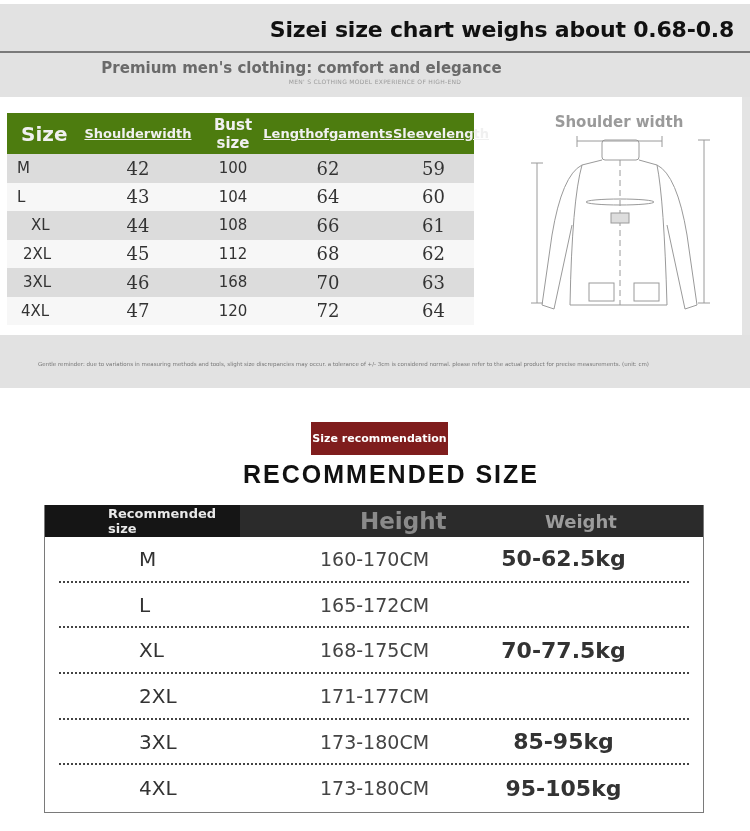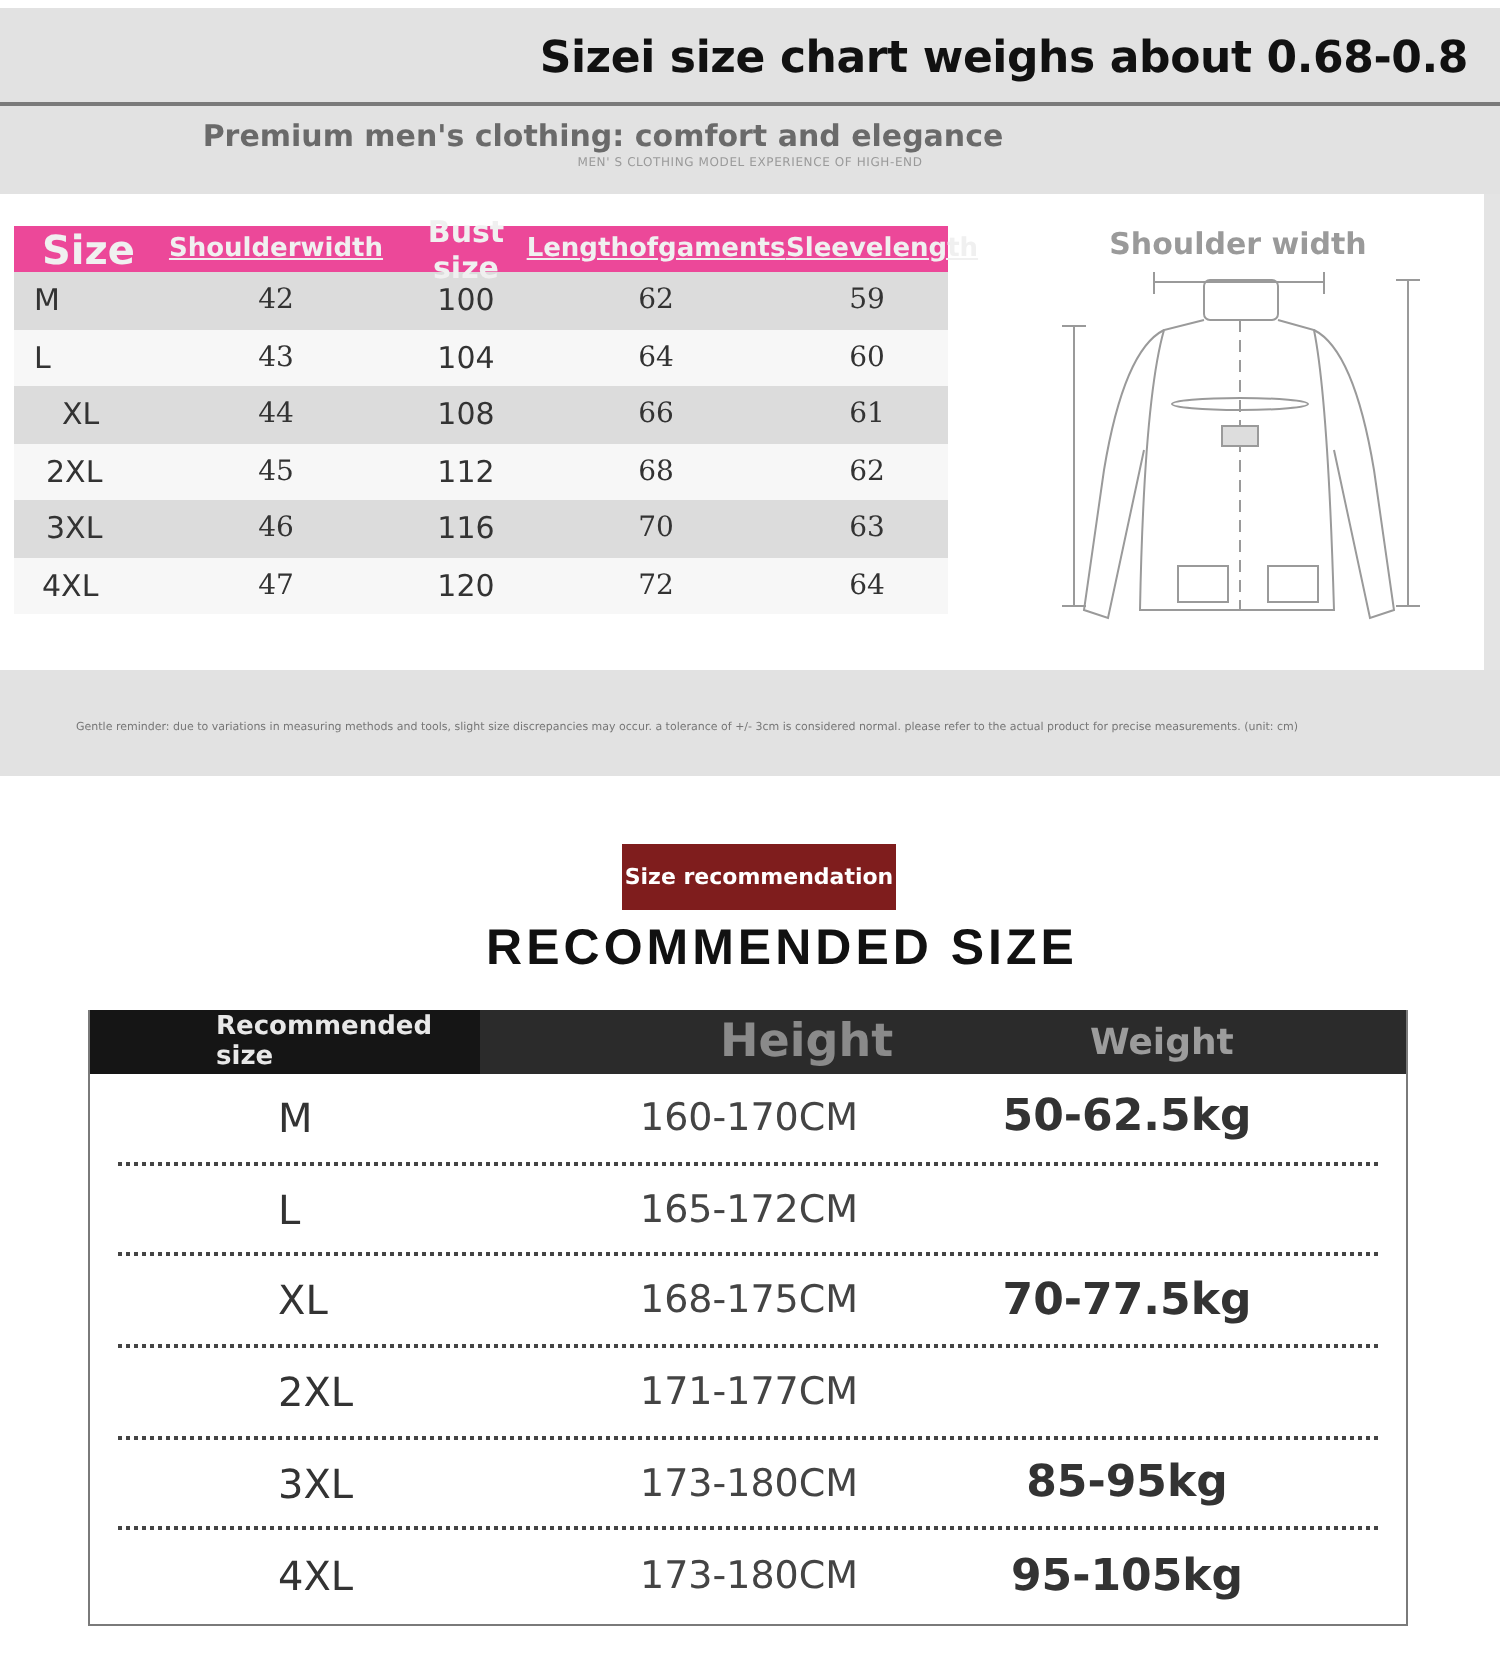--- a/index.html
+++ b/index.html
@@ -15,7 +15,7 @@
 
   
   .size-table { position: absolute; left: 7px; top: 113px; width: 467px; }
-  .st-head { height: 23px; background: #ec4899; display: flex; align-items: center; color: #f0f0f0; font-weight: bold; }
+  .st-head { height: 41px; background: #4d7c0f; display: flex; align-items: center; color: #f0f0f0; font-weight: bold; }
   .st-row { height: 28.5px; display: flex; align-items: center; font-size: 15px; color: #333; }
   .st-row:nth-child(odd) { background: #dcdcdc; }
   .st-row:nth-child(even) { background: #f7f7f7; }

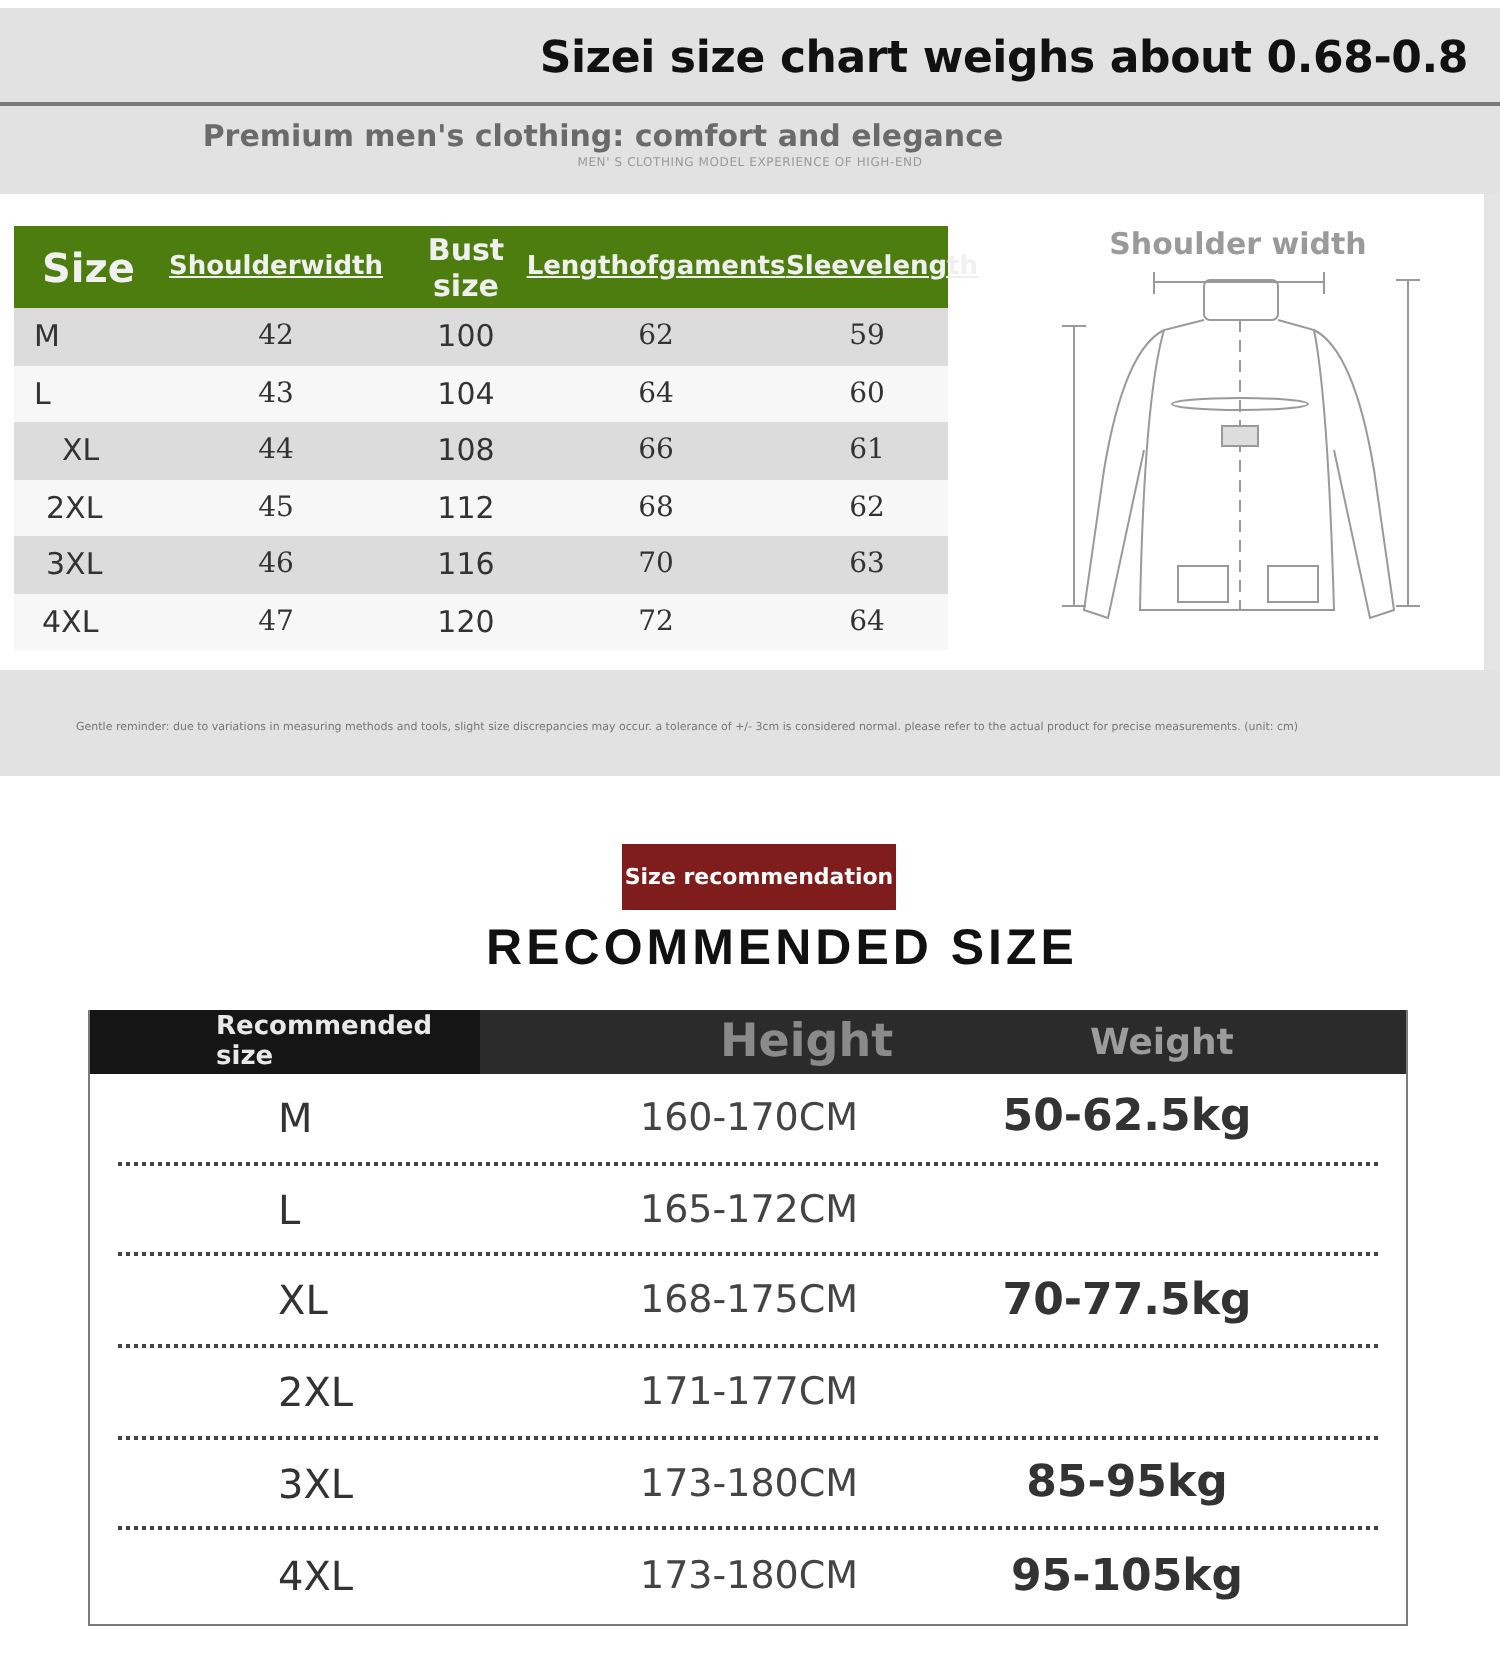--- a/index.html
+++ b/index.html
@@ -28,7 +28,7 @@
   .st-head .c-sh, .st-head .c-len, .st-head .c-sl { font-size: 13px; text-decoration: underline; }
   .st-head .c-bust { font-size: 15px; line-height: 18px; }
   .st-head .c-len { white-space: nowrap; }
-  .serif { font-family: "DejaVu Serif", "Liberation Serif", serif; font-size: 14px; }
+  .serif { font-family: "DejaVu Serif", "Liberation Serif", serif; font-size: 18px; }
 
   
   .diagram { position: absolute; left: 492px; top: 105px; width: 250px; height: 222px; background: #ffffff; }

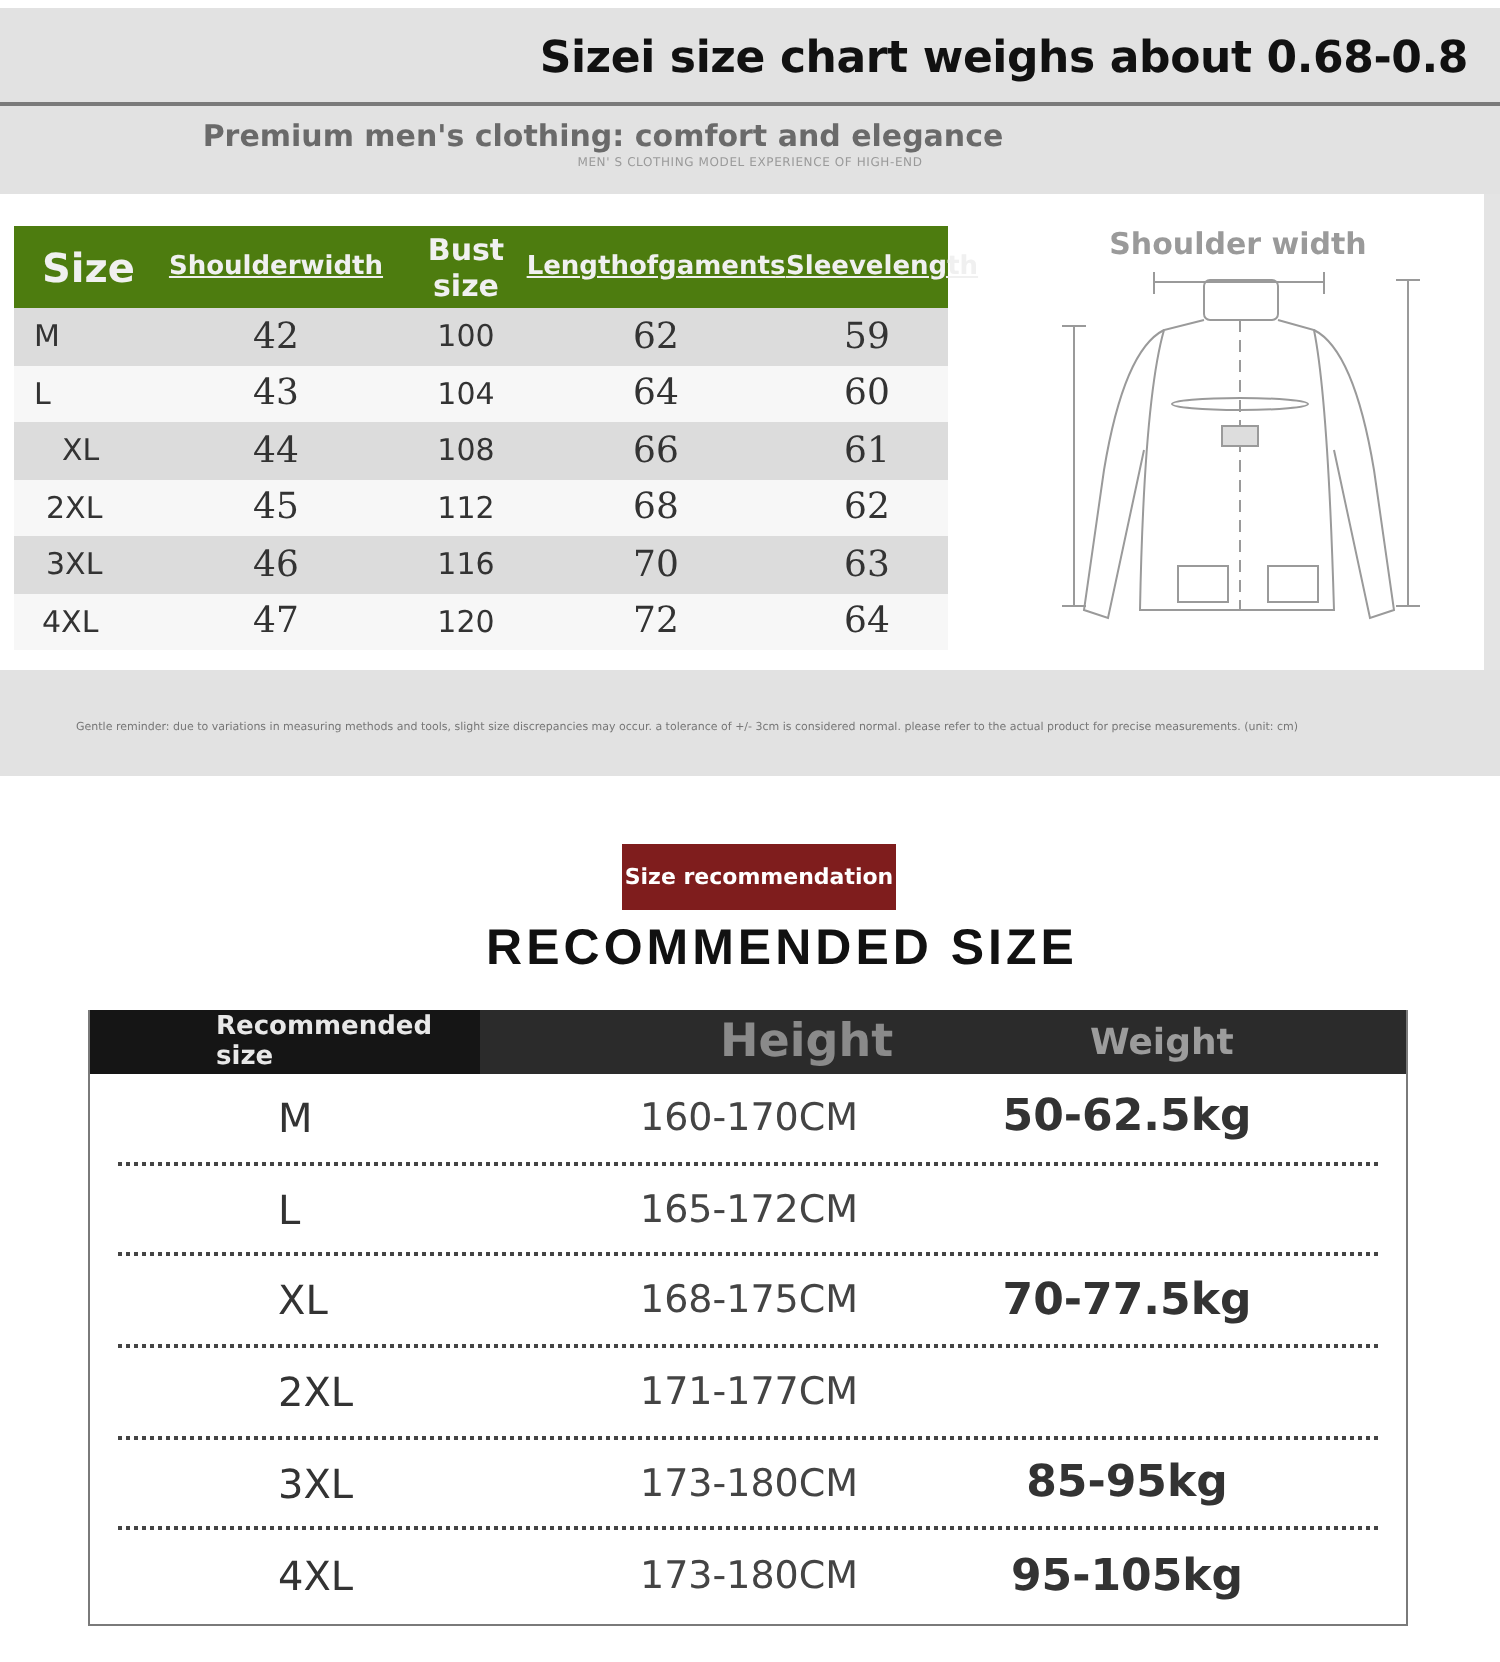--- a/index.html
+++ b/index.html
@@ -105,7 +105,7 @@
     <div class="st-row">
       <div class="c-size" style="padding-left:16px">3XL</div>
       <div class="c-sh serif">46</div>
-      <div class="c-bust">116</div>
+      <div class="c-bust">168</div>
       <div class="c-len serif">70</div>
       <div class="c-sl serif">63</div>
     </div>

